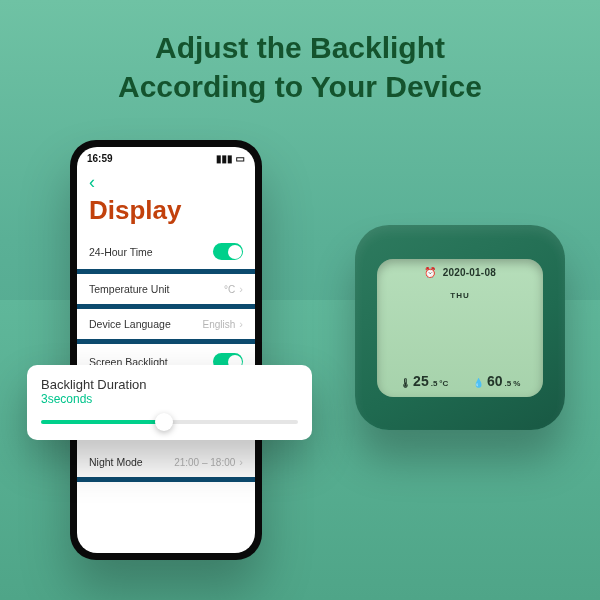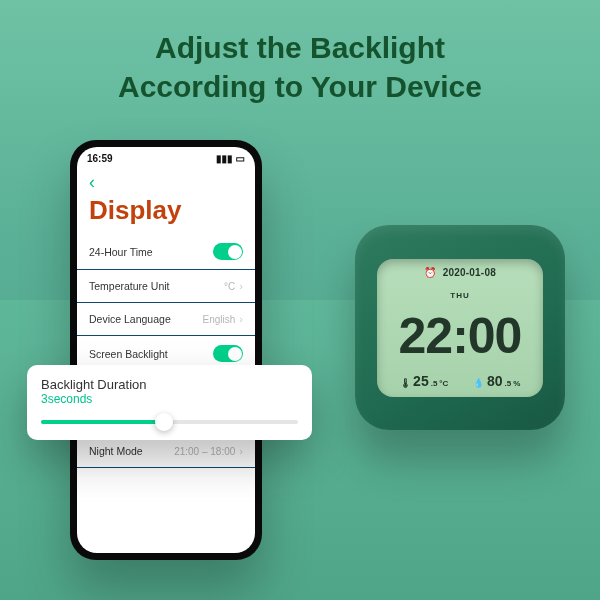--- a/index.html
+++ b/index.html
@@ -80,7 +80,7 @@
     justify-content: space-between;
     align-items: center;
     padding: 9px 12px;
-    border-bottom: 1px solid #0c4a6e;
+    border-bottom: 5px solid #0c4a6e;
     font-size: 10.5px;
     color: #333;
     min-height: 33px;

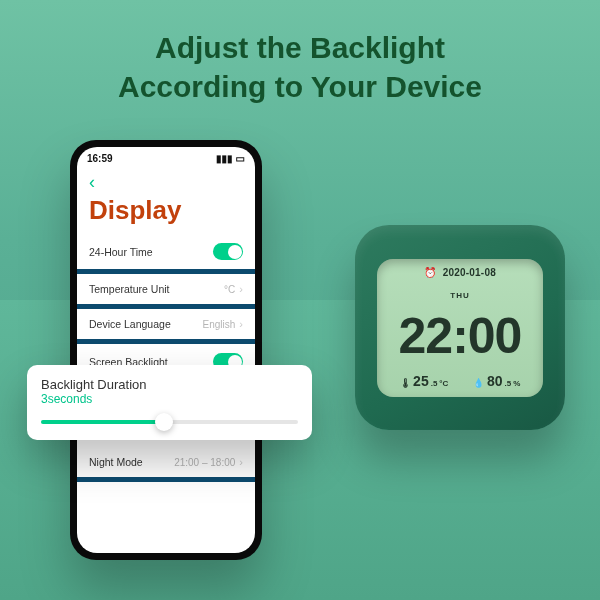--- a/index.html
+++ b/index.html
@@ -238,7 +238,6 @@
       </div>
       <div class="day">THU</div>
     </div>
-    <div class="time-row">22:00</div>
     <div class="meter-row">
       <span>
         <span class="tiny">🌡</span>

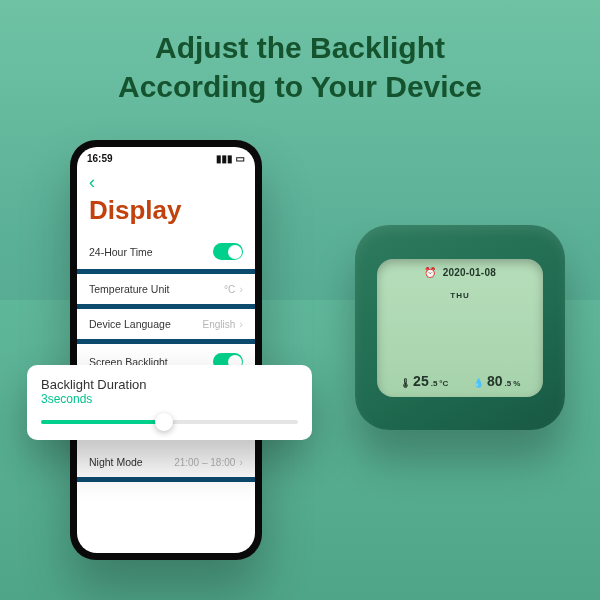--- a/index.html
+++ b/index.html
@@ -247,7 +247,7 @@
       </span>
       <span>
         <span class="drop">💧</span>
-        <span>80</span>
+        <span>60</span>
           <span class="small">.5</span>
           <span class="small">%</span>
       </span>

